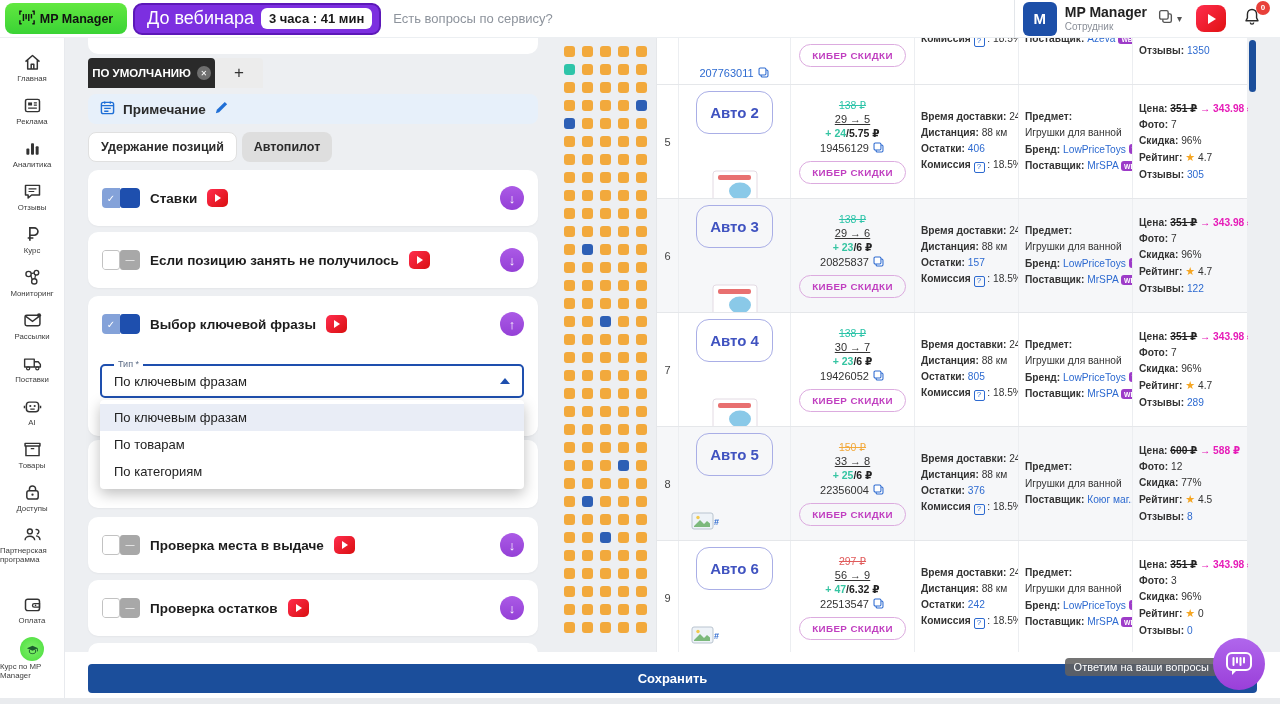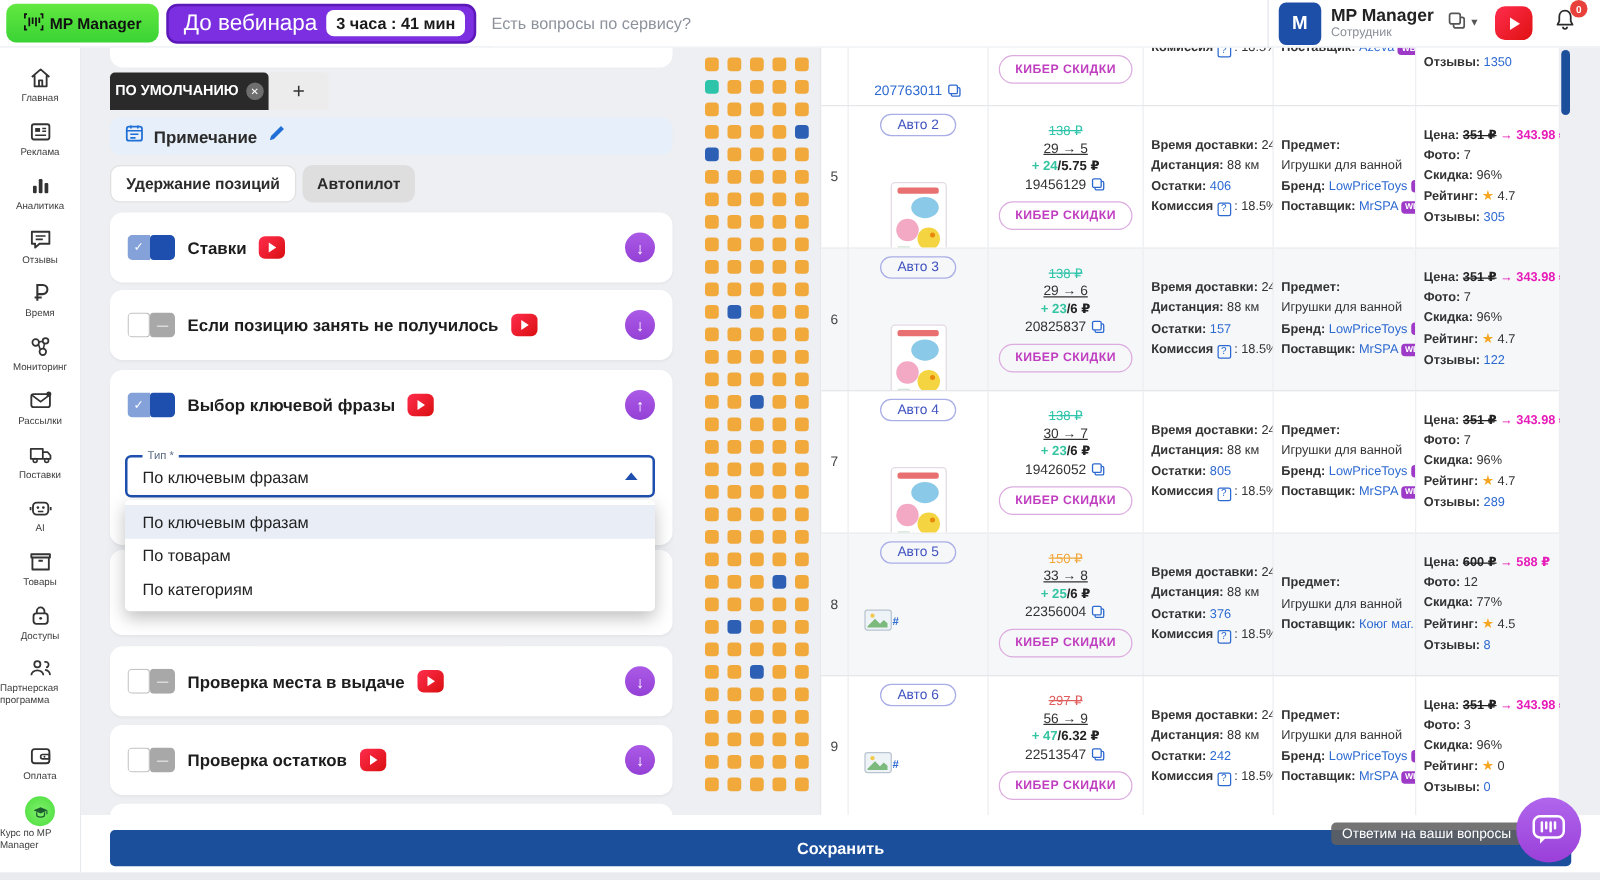--- a/index.html
+++ b/index.html
@@ -83,7 +83,7 @@
   .tc{border-right:1px solid #eceef1;padding:4px 6px;overflow:hidden;font-size:10.2px;color:#333;}
   .tc-num{display:flex;align-items:center;justify-content:center;font-size:11px;color:#444;padding:0;}
   .tc-prod{display:flex;flex-direction:column;align-items:center;justify-content:space-between;padding:6px 2px 5px;gap:36px;}
-  .auto-badge{border:1.5px solid #a9aee6;border-radius:13px;color:#4053c0;font-size:11px;padding:2px 13px;white-space:nowrap;cursor:pointer;}
+  .auto-badge{border:1.5px solid #a9aee6;border-radius:13px;color:#4053c0;font-size:15px;padding:12px 13px;white-space:nowrap;cursor:pointer;font-weight:bold;}
   .prod-img svg{display:block;}
   .article{color:#2d6ad0;font-size:11px;display:inline-flex;align-items:center;gap:3px;cursor:pointer;white-space:nowrap;}
   .cicon svg{width:13px;height:13px;display:block;}

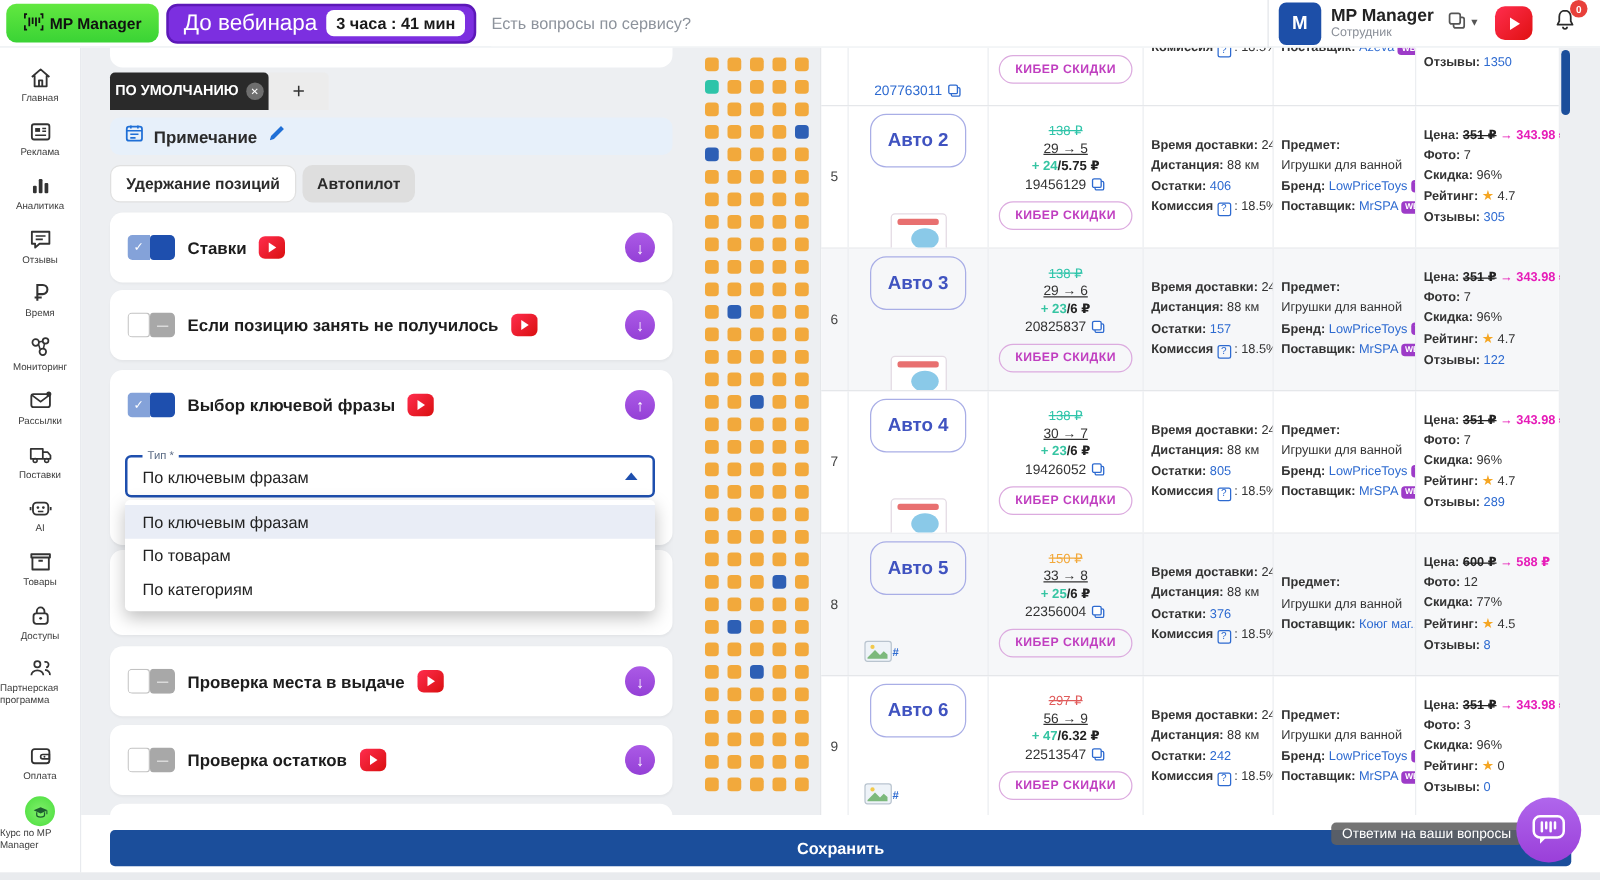--- a/index.html
+++ b/index.html
@@ -198,7 +198,7 @@
             <path d="M9 19 V4.5 H14 a4.2 4.2 0 0 1 0 8.4 H9 M6.5 16 H13" fill="none" stroke="#333" stroke-width="1.9"></path>
           </svg>
         </span>
-        <span class="side-label">Время</span>
+        <span class="side-label">Курс</span>
       </div>
       <div class="side-item">
         <span class="side-ico">

